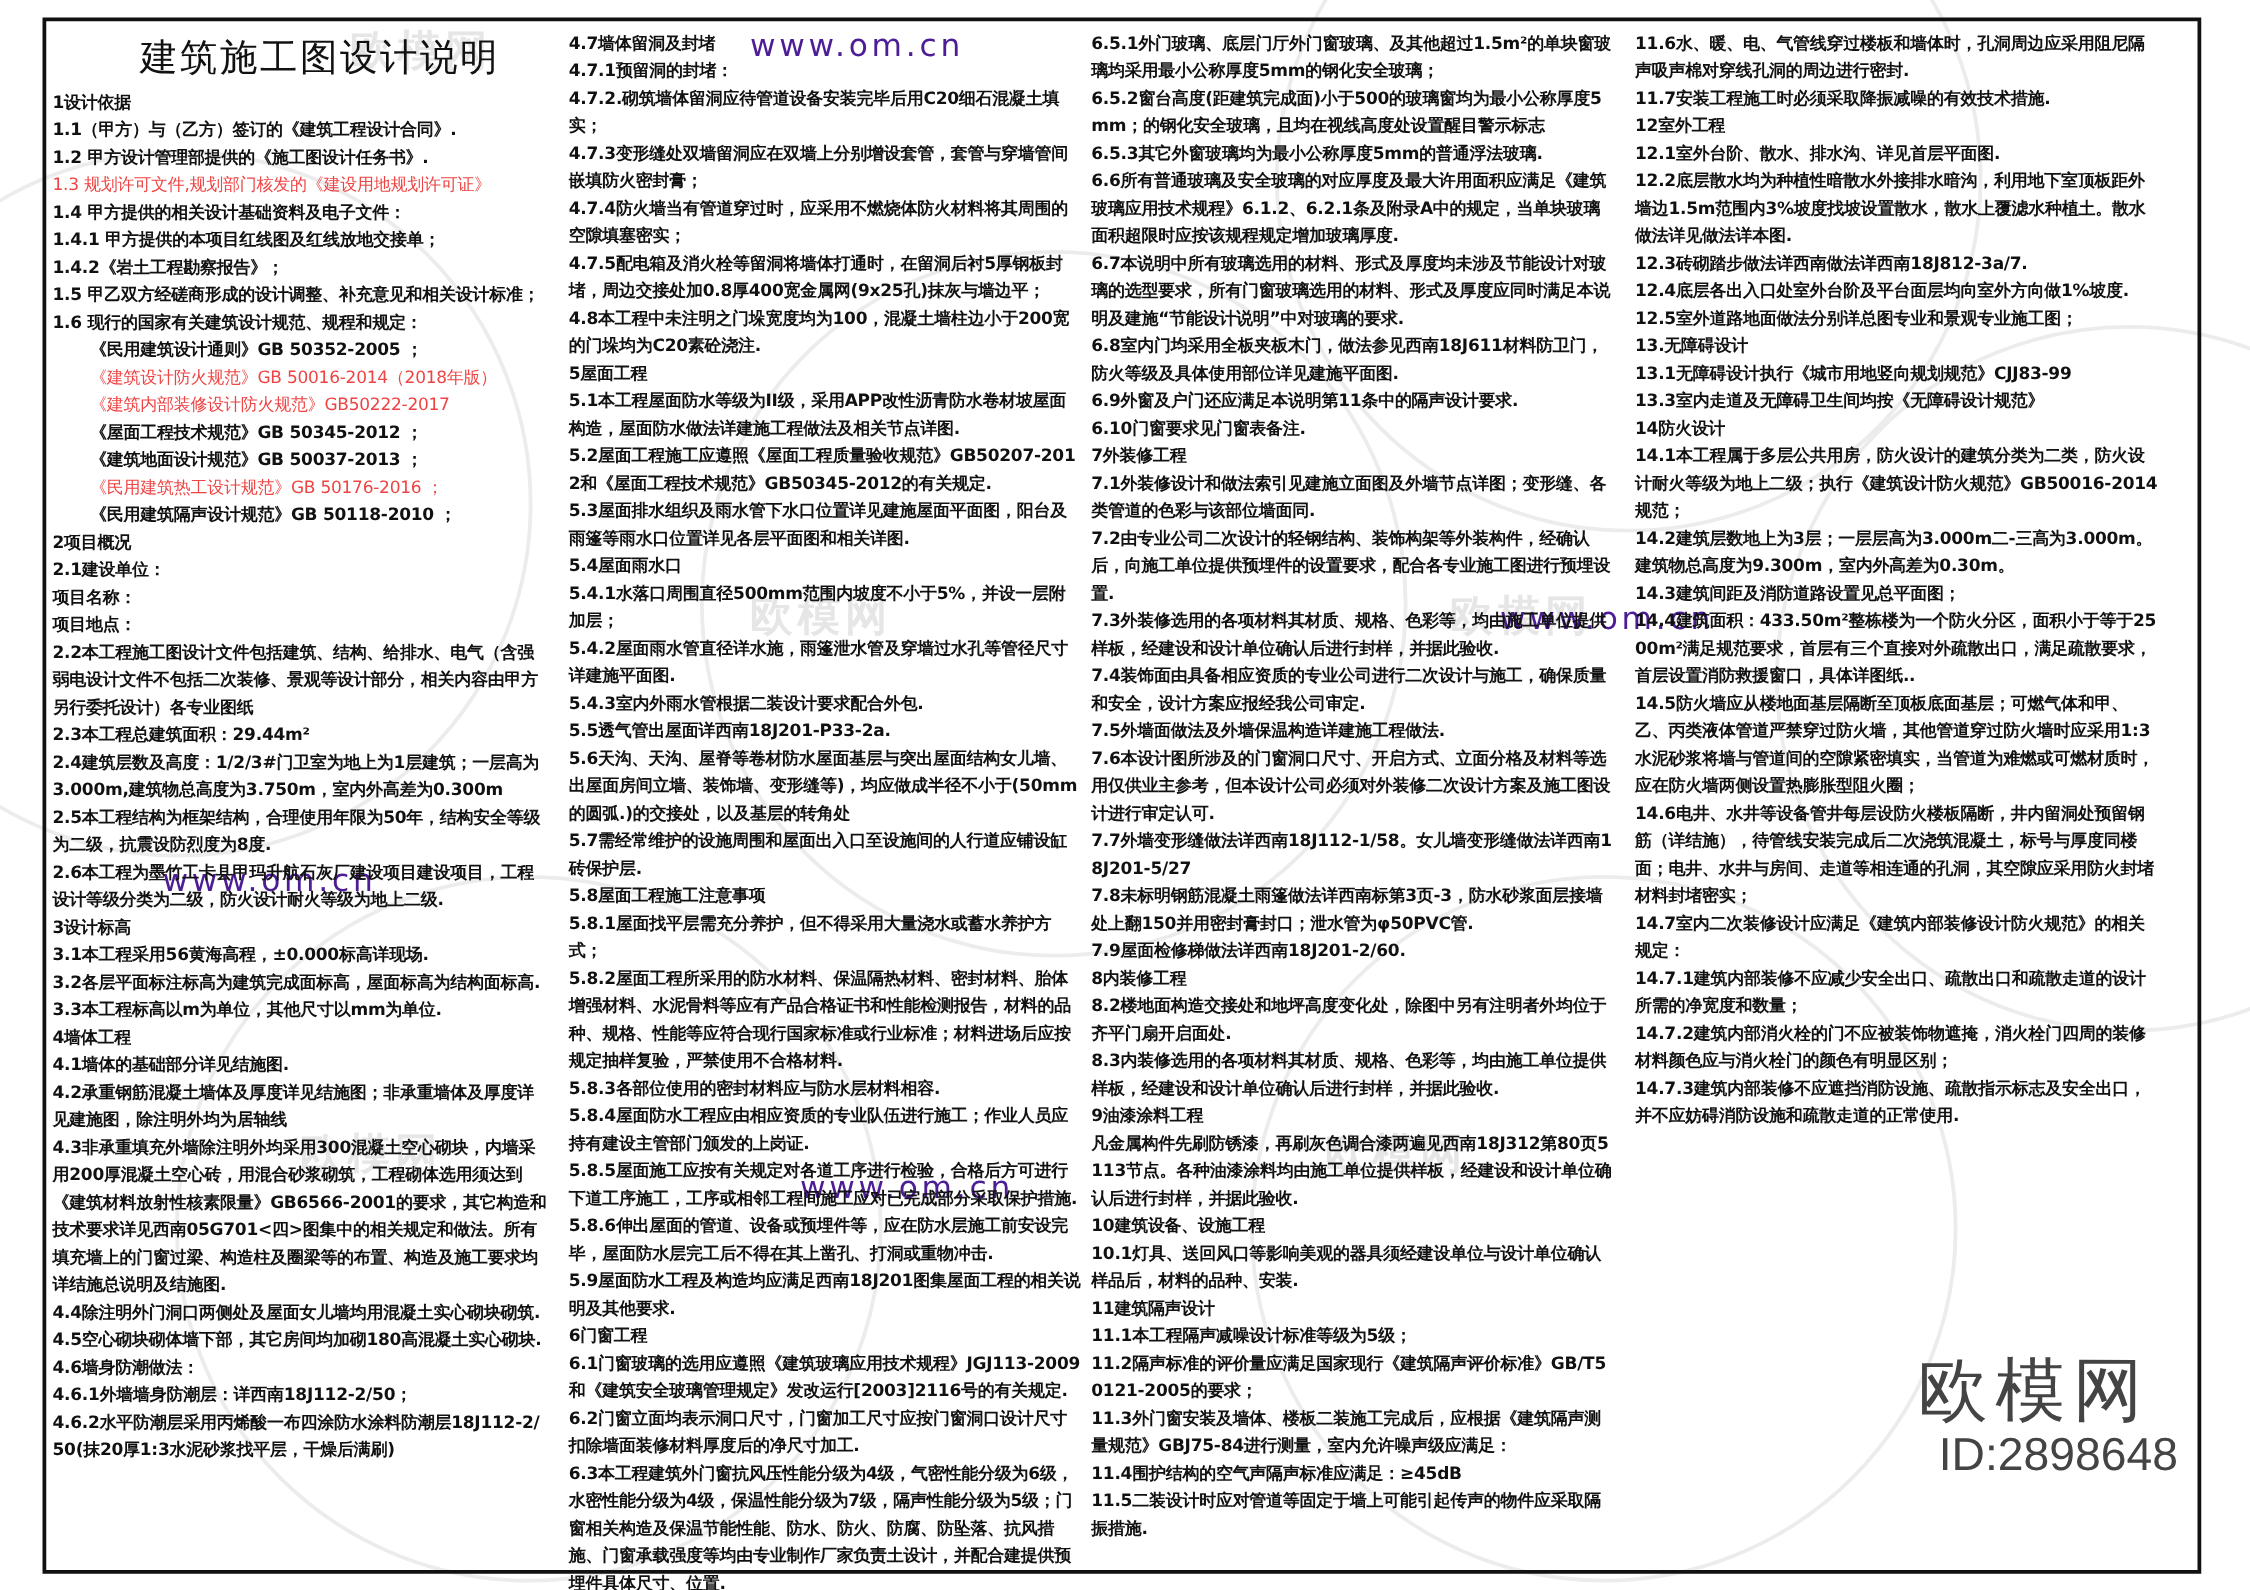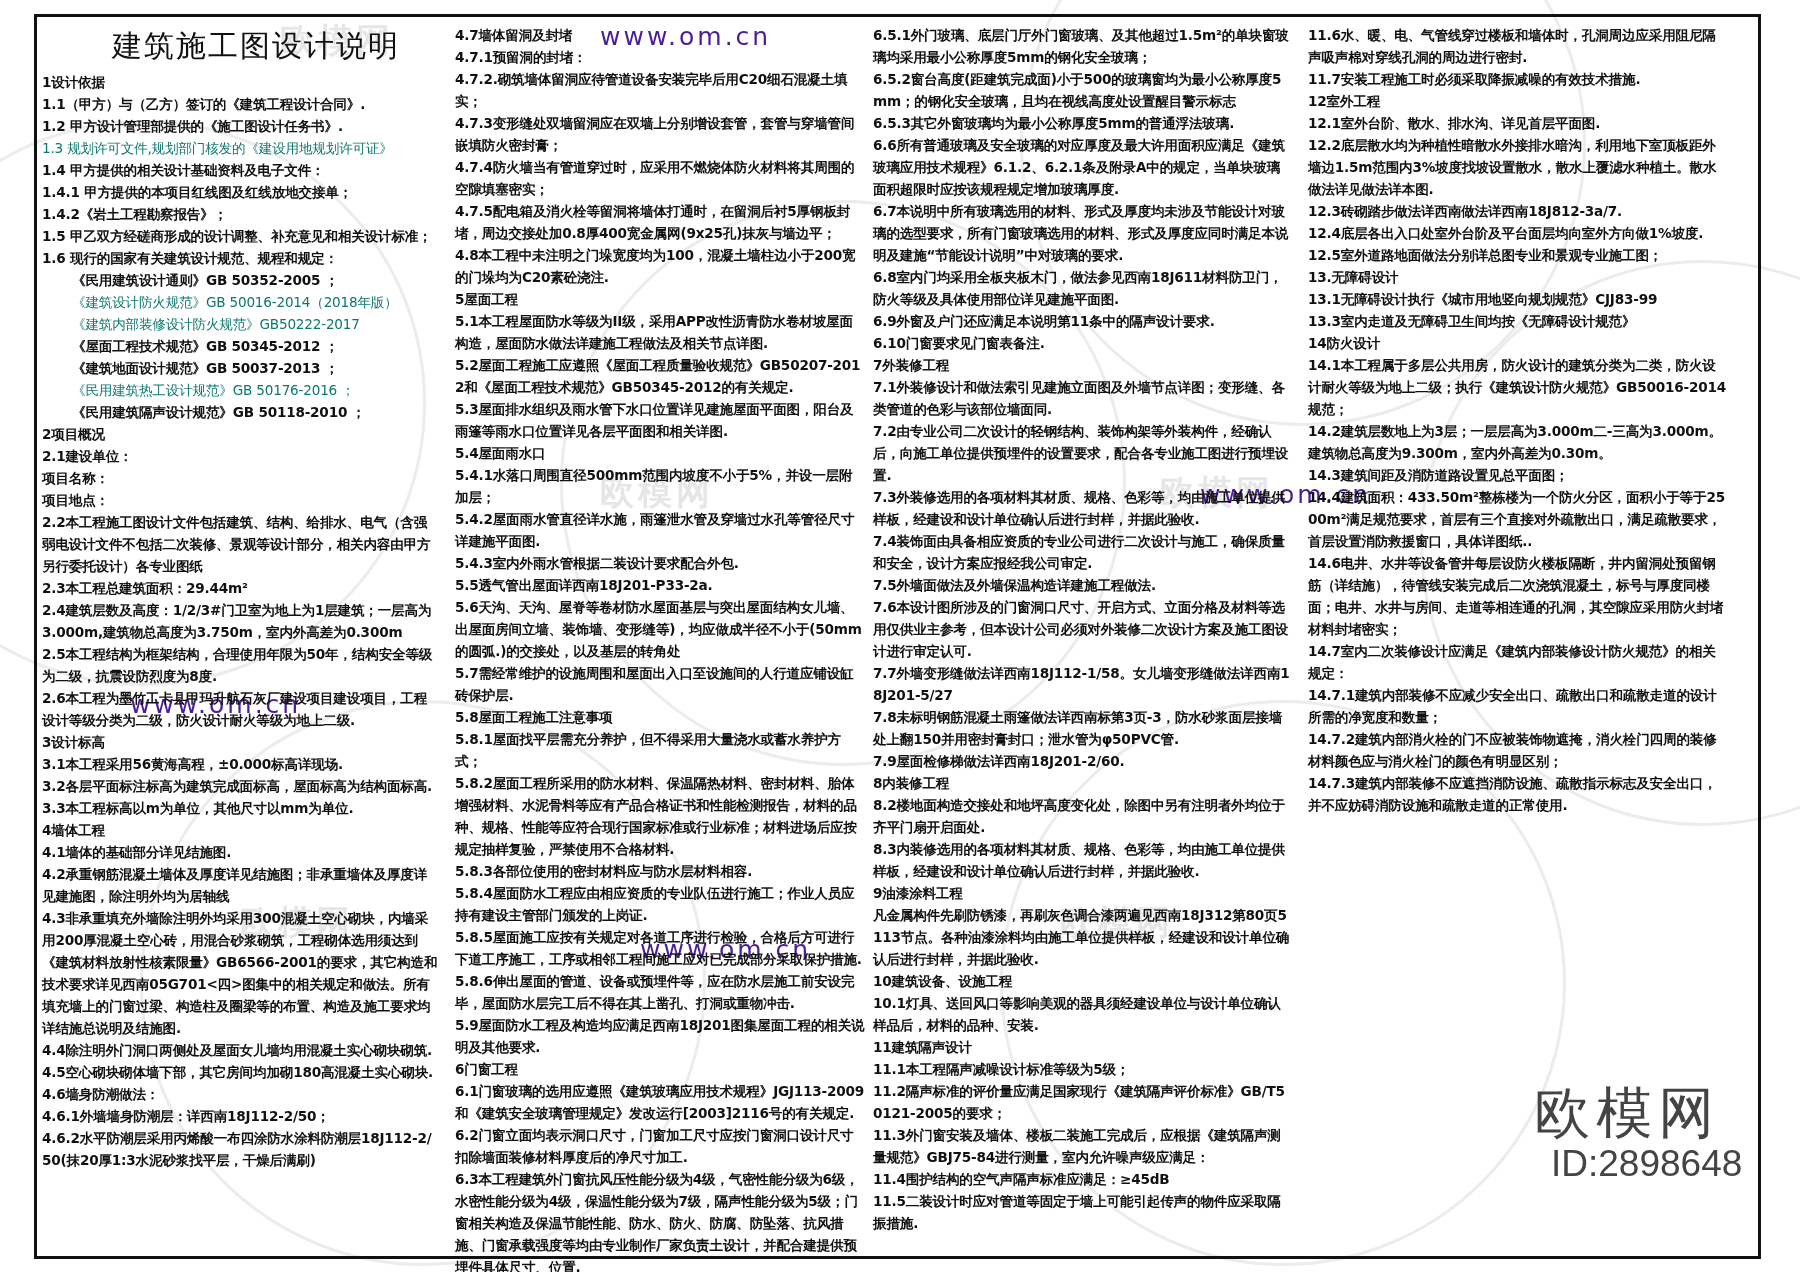--- a/index.html
+++ b/index.html
@@ -20,7 +20,7 @@
                letter-spacing:2px; margin:6px 0 4px 32px; font-weight:normal;text-align:center; }
   .ln { font-size:13.6px; line-height:22px; font-weight:bold; letter-spacing:-0.2px;
         white-space:normal; word-break:break-all; }
-  .ln.light { font-weight:normal; color:#0f766e; }
+  .ln.light { font-weight:normal; color:#ef4444; }
   .ln.indent { padding-left:30px; }
   .logo { position:absolute; left:1512px; top:1082px; z-index:3; text-align:center; color:#444; }
   .logo-name { font-size:56px; line-height:62px; letter-spacing:6px; }

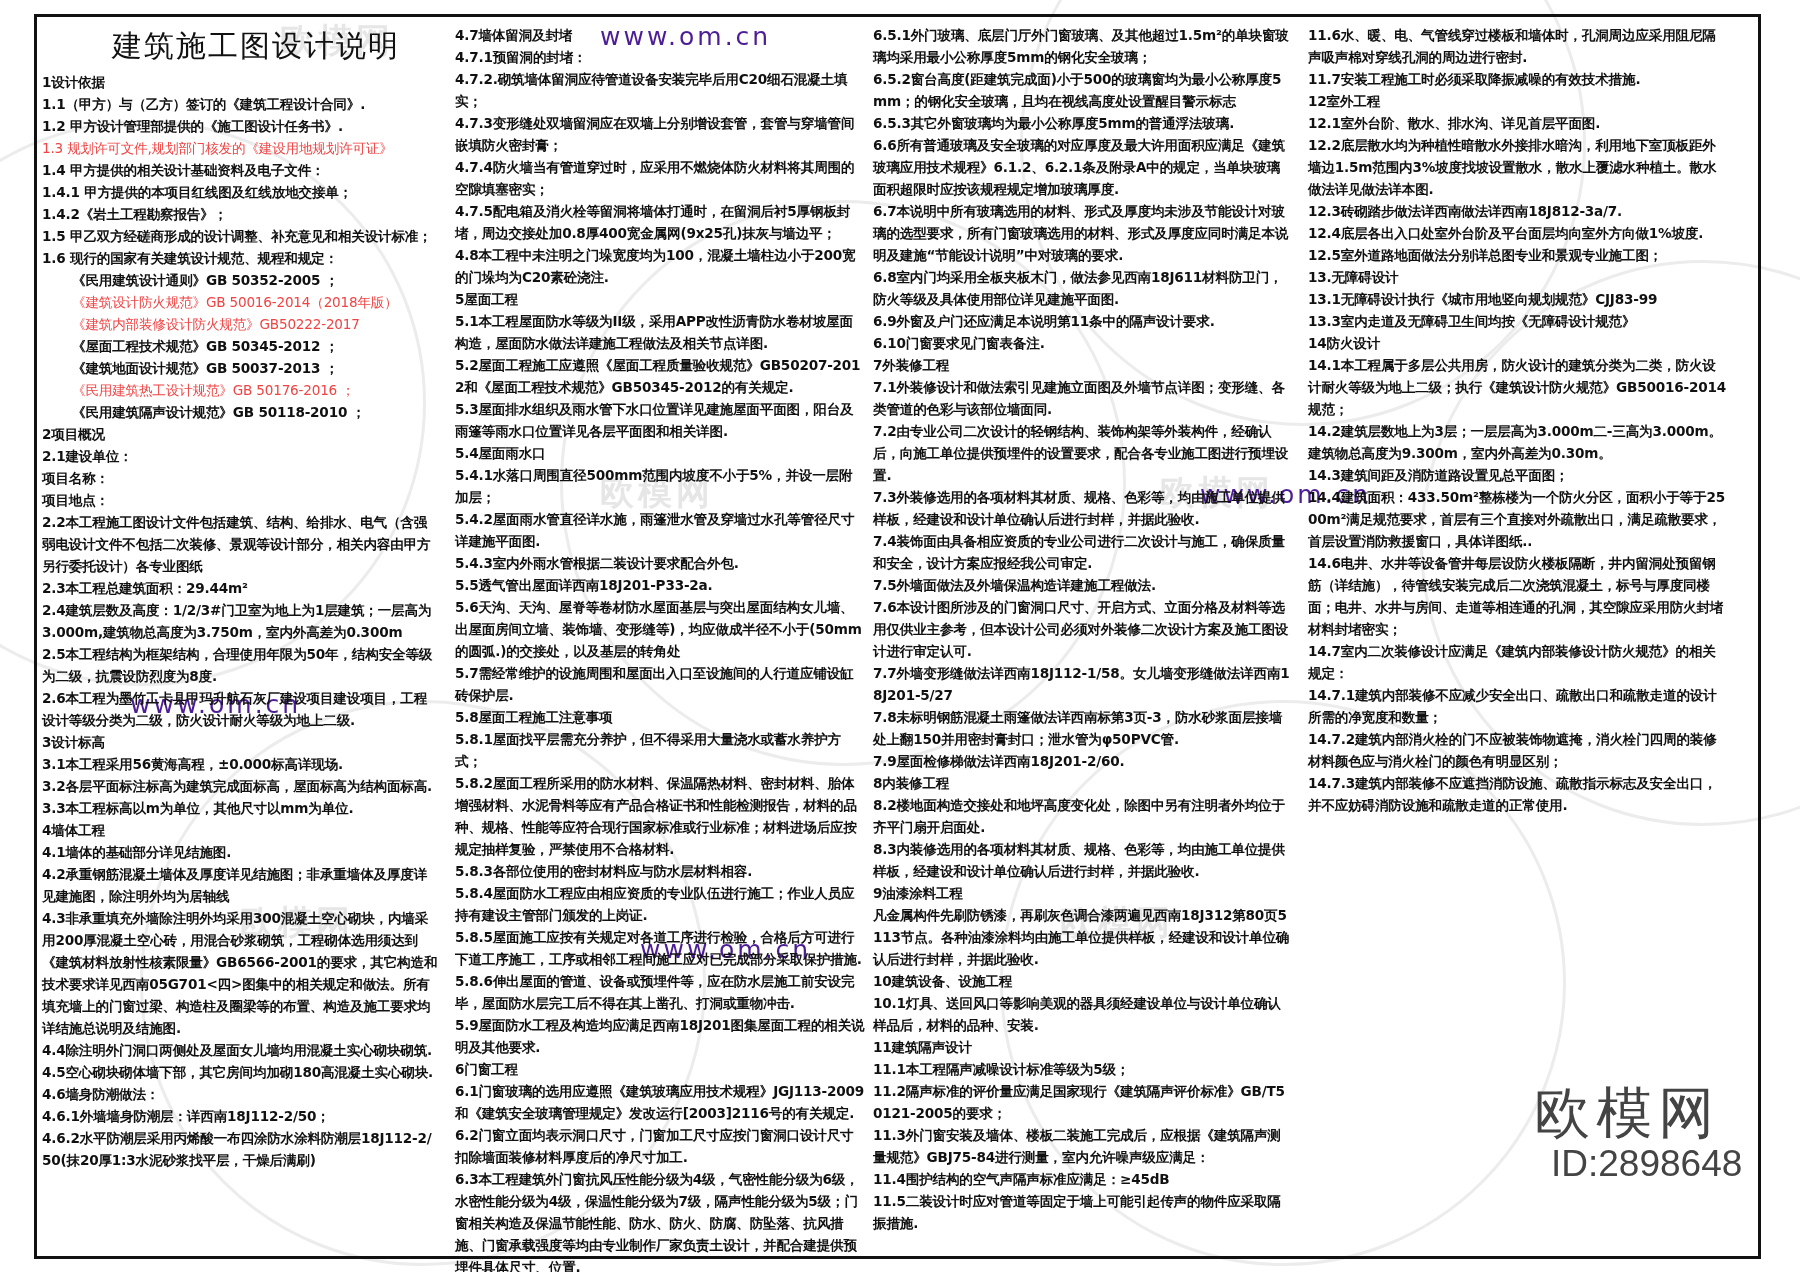--- a/index.html
+++ b/index.html
@@ -179,6 +179,7 @@
       <div class="ln">14.2建筑层数地上为3层；一层层高为3.000m二-三高为3.000m。建筑物总高度为9.300m，室内外高差为0.30m。</div>
       <div class="ln">14.3建筑间距及消防道路设置见总平面图；</div>
       <div class="ln">14.4建筑面积：433.50m²整栋楼为一个防火分区，面积小于等于2500m²满足规范要求，首层有三个直接对外疏散出口，满足疏散要求，首层设置消防救援窗口，具体详图纸..</div>
+      <div class="ln">14.5防火墙应从楼地面基层隔断至顶板底面基层；可燃气体和甲、乙、丙类液体管道严禁穿过防火墙，其他管道穿过防火墙时应采用1:3水泥砂浆将墙与管道间的空隙紧密填实，当管道为难燃或可燃材质时，应在防火墙两侧设置热膨胀型阻火圈；</div>
       <div class="ln">14.6电井、水井等设备管井每层设防火楼板隔断，井内留洞处预留钢筋（详结施），待管线安装完成后二次浇筑混凝土，标号与厚度同楼面；电井、水井与房间、走道等相连通的孔洞，其空隙应采用防火封堵材料封堵密实；</div>
       <div class="ln">14.7室内二次装修设计应满足《建筑内部装修设计防火规范》的相关规定：</div>
       <div class="ln">14.7.1建筑内部装修不应减少安全出口、疏散出口和疏散走道的设计所需的净宽度和数量；</div>

